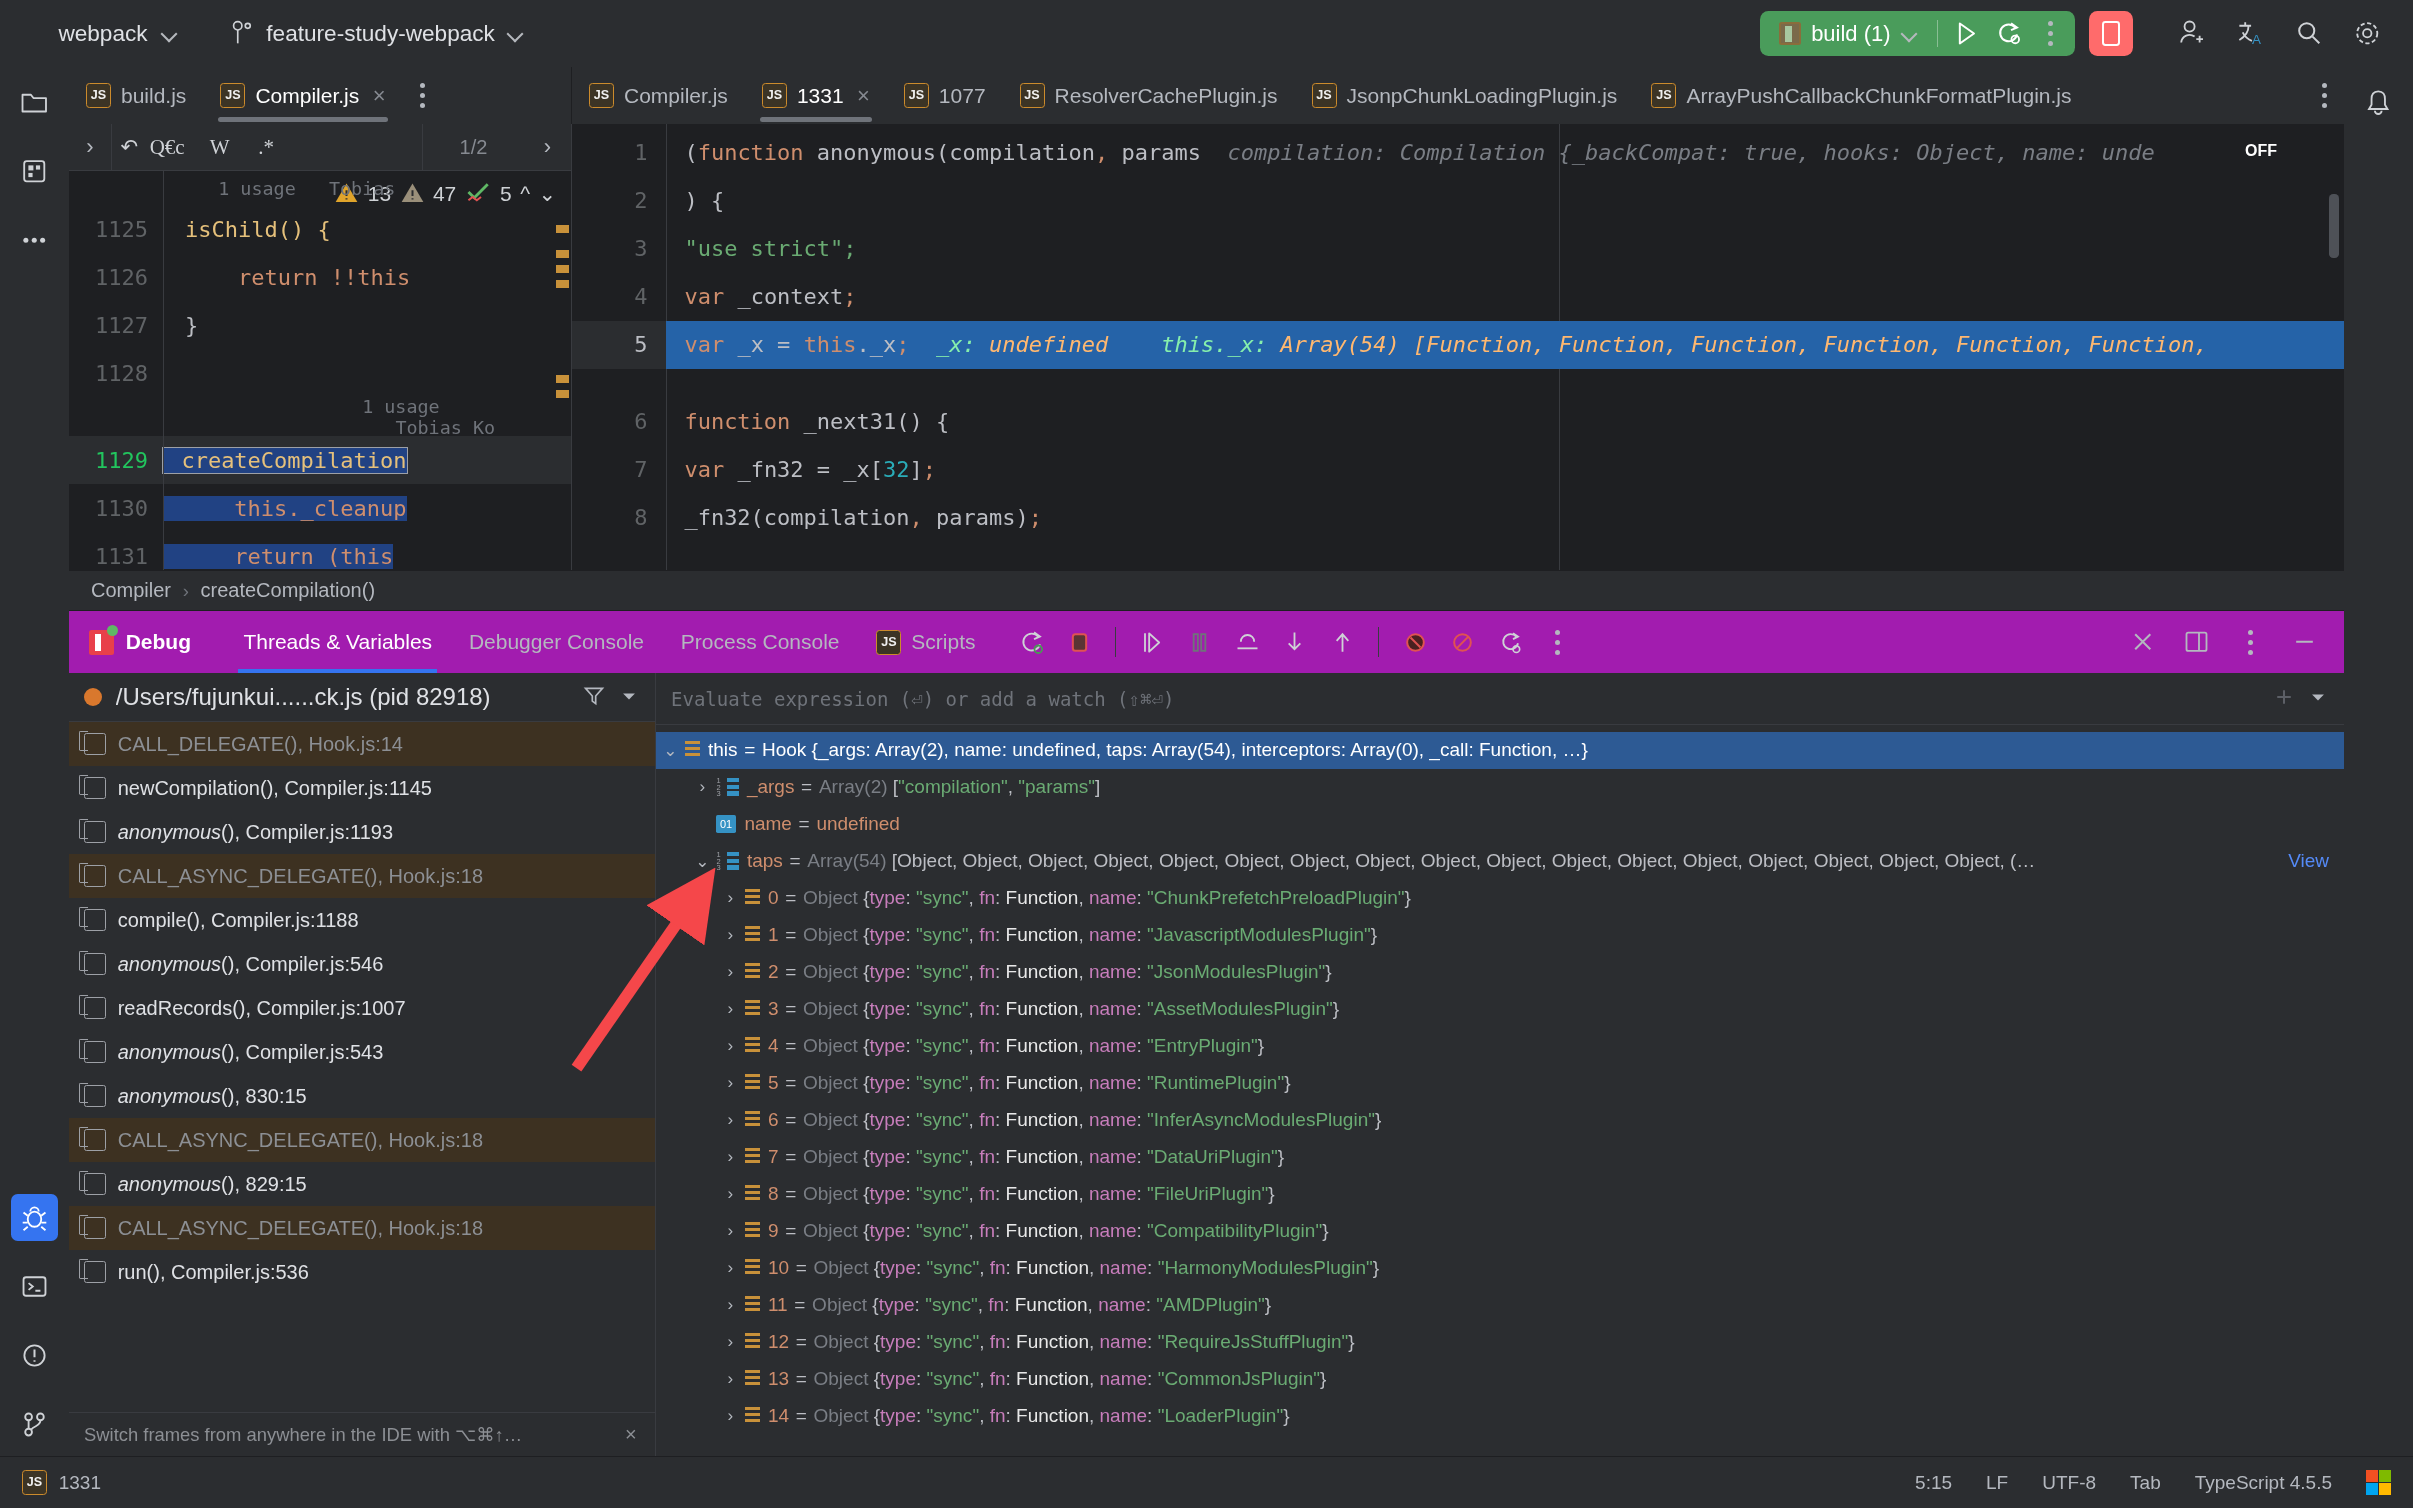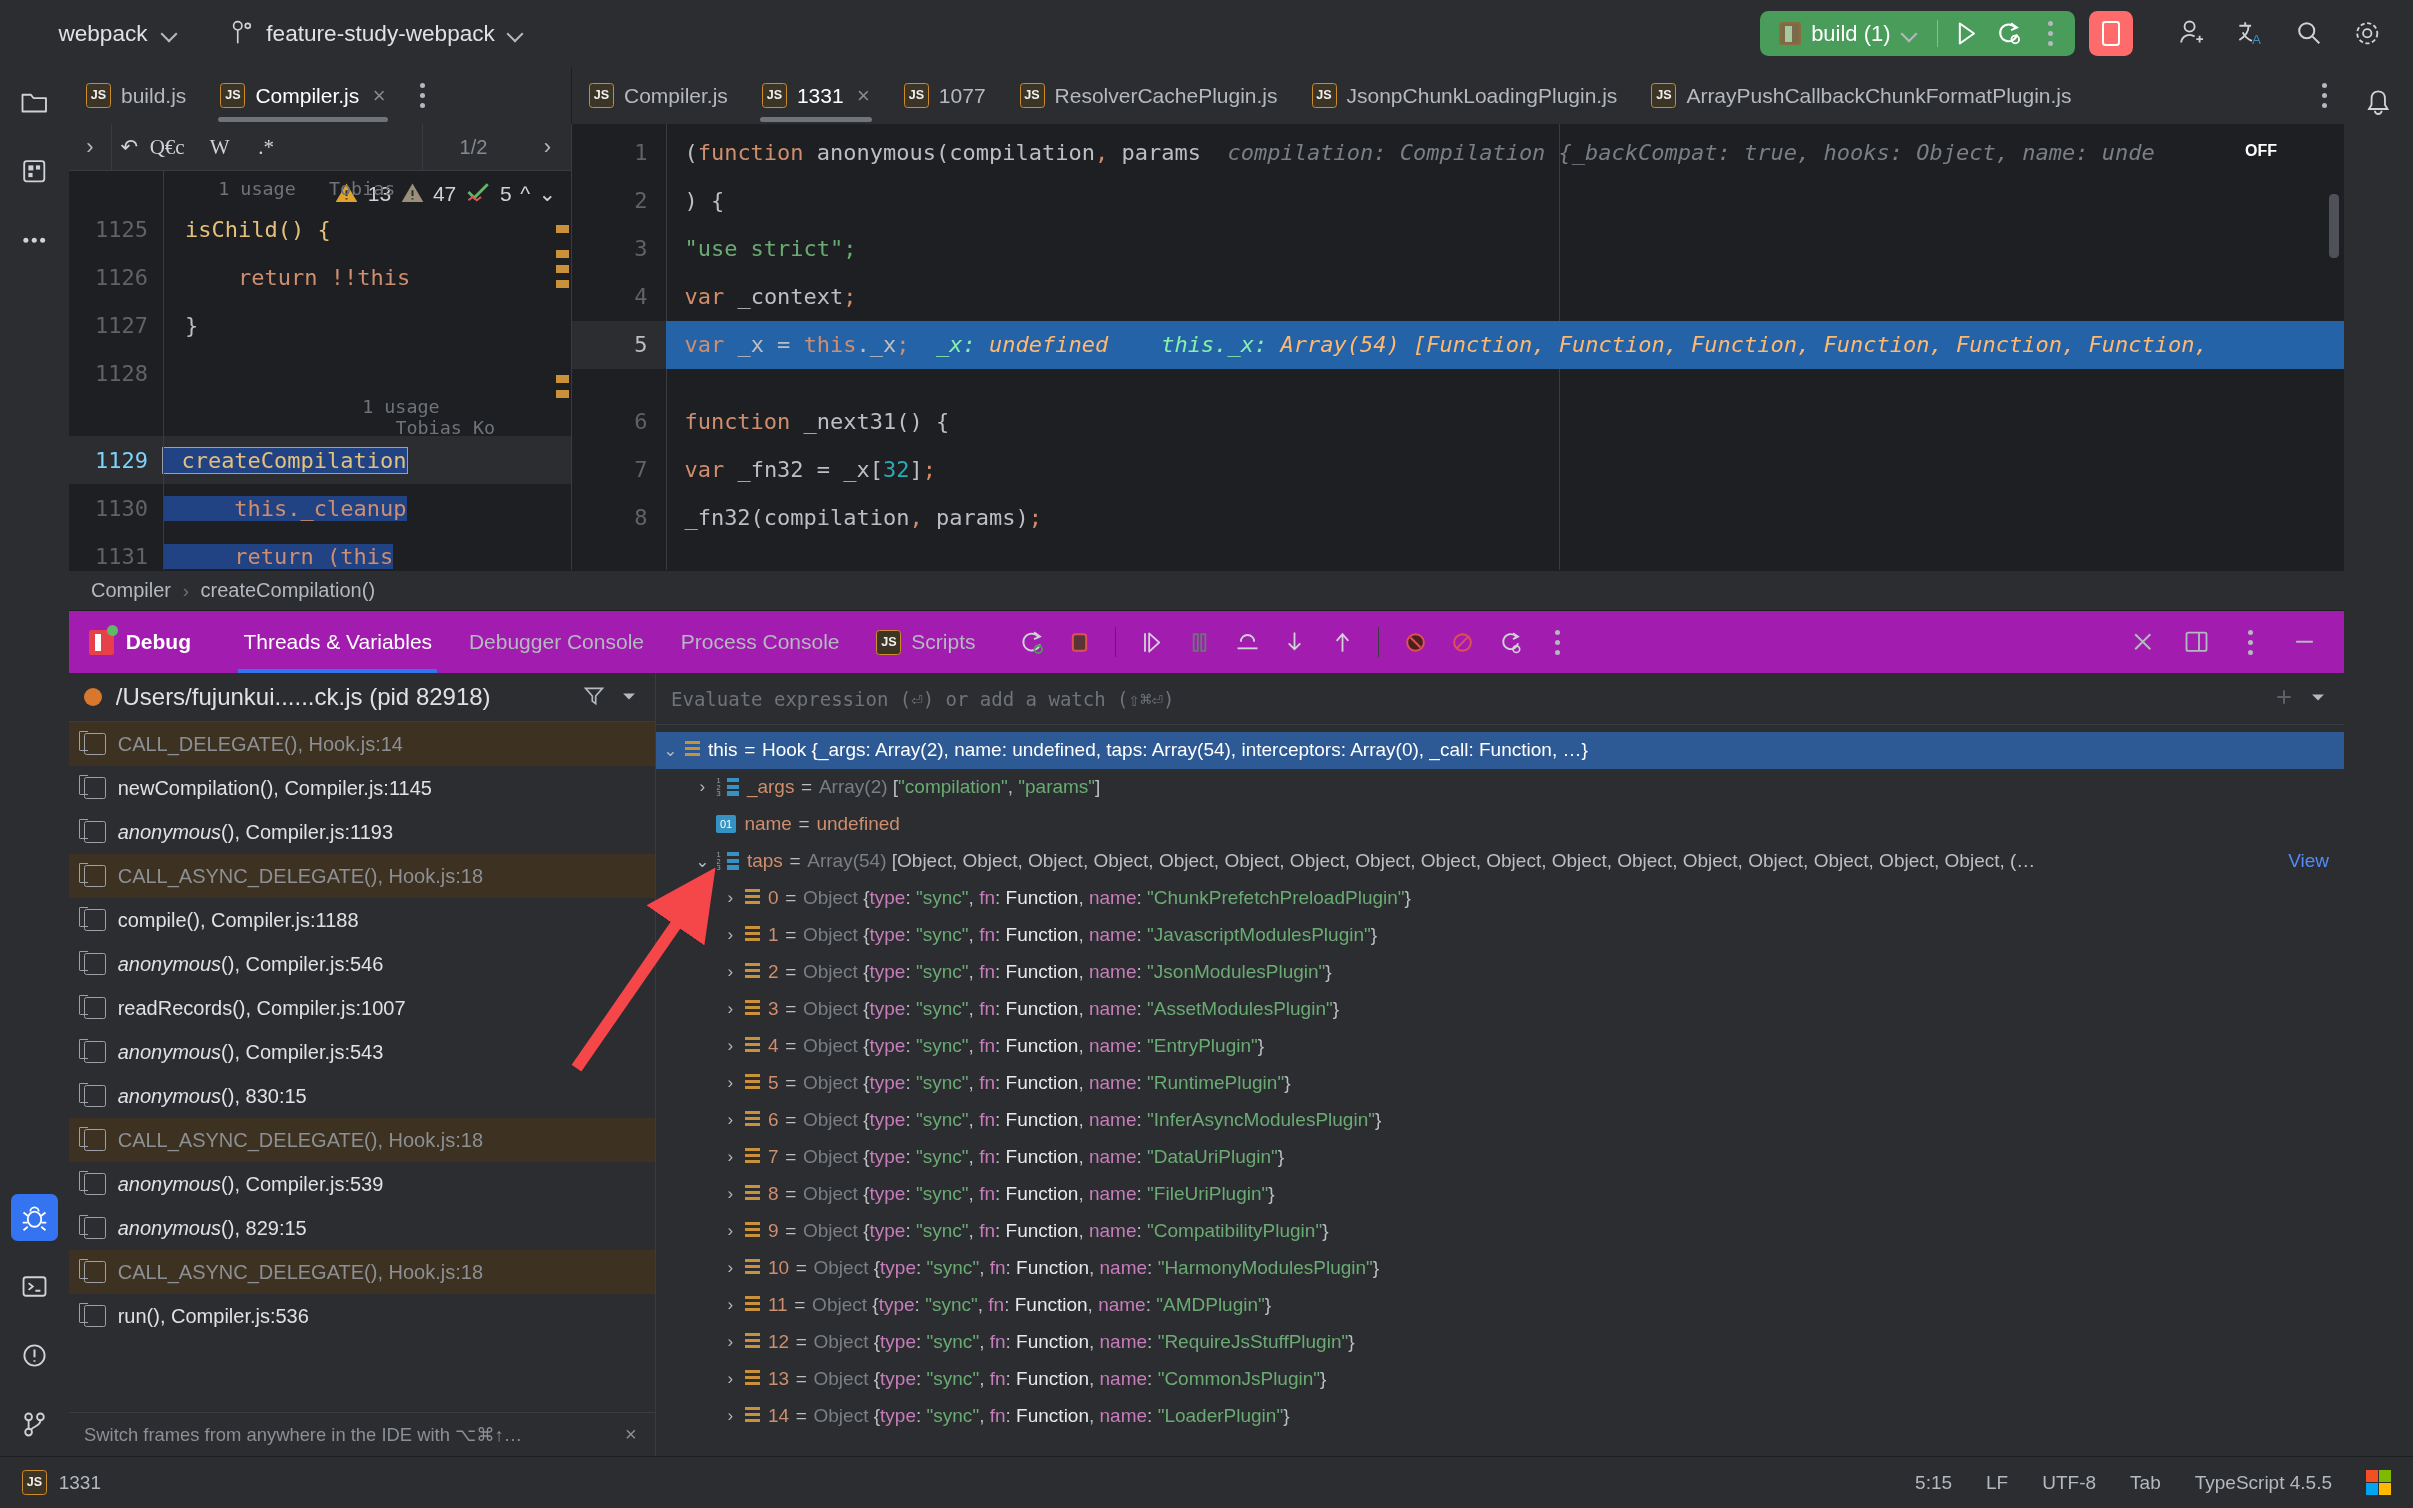--- a/index.html
+++ b/index.html
@@ -473,7 +473,7 @@
             </div>
 
             <div class="lrow hlrow">
-              <div class="ln" style="color:#7dd3fc;">1129</div>
+              <div class="ln" style="color:#22c55e;">1129</div>
               <div class="ltext selrow" style="color:#e5c07b; padding-left:18.4px; outline:1.7px solid #9da0a6;">createCompilation</div>
             </div>
             <div class="lrow">

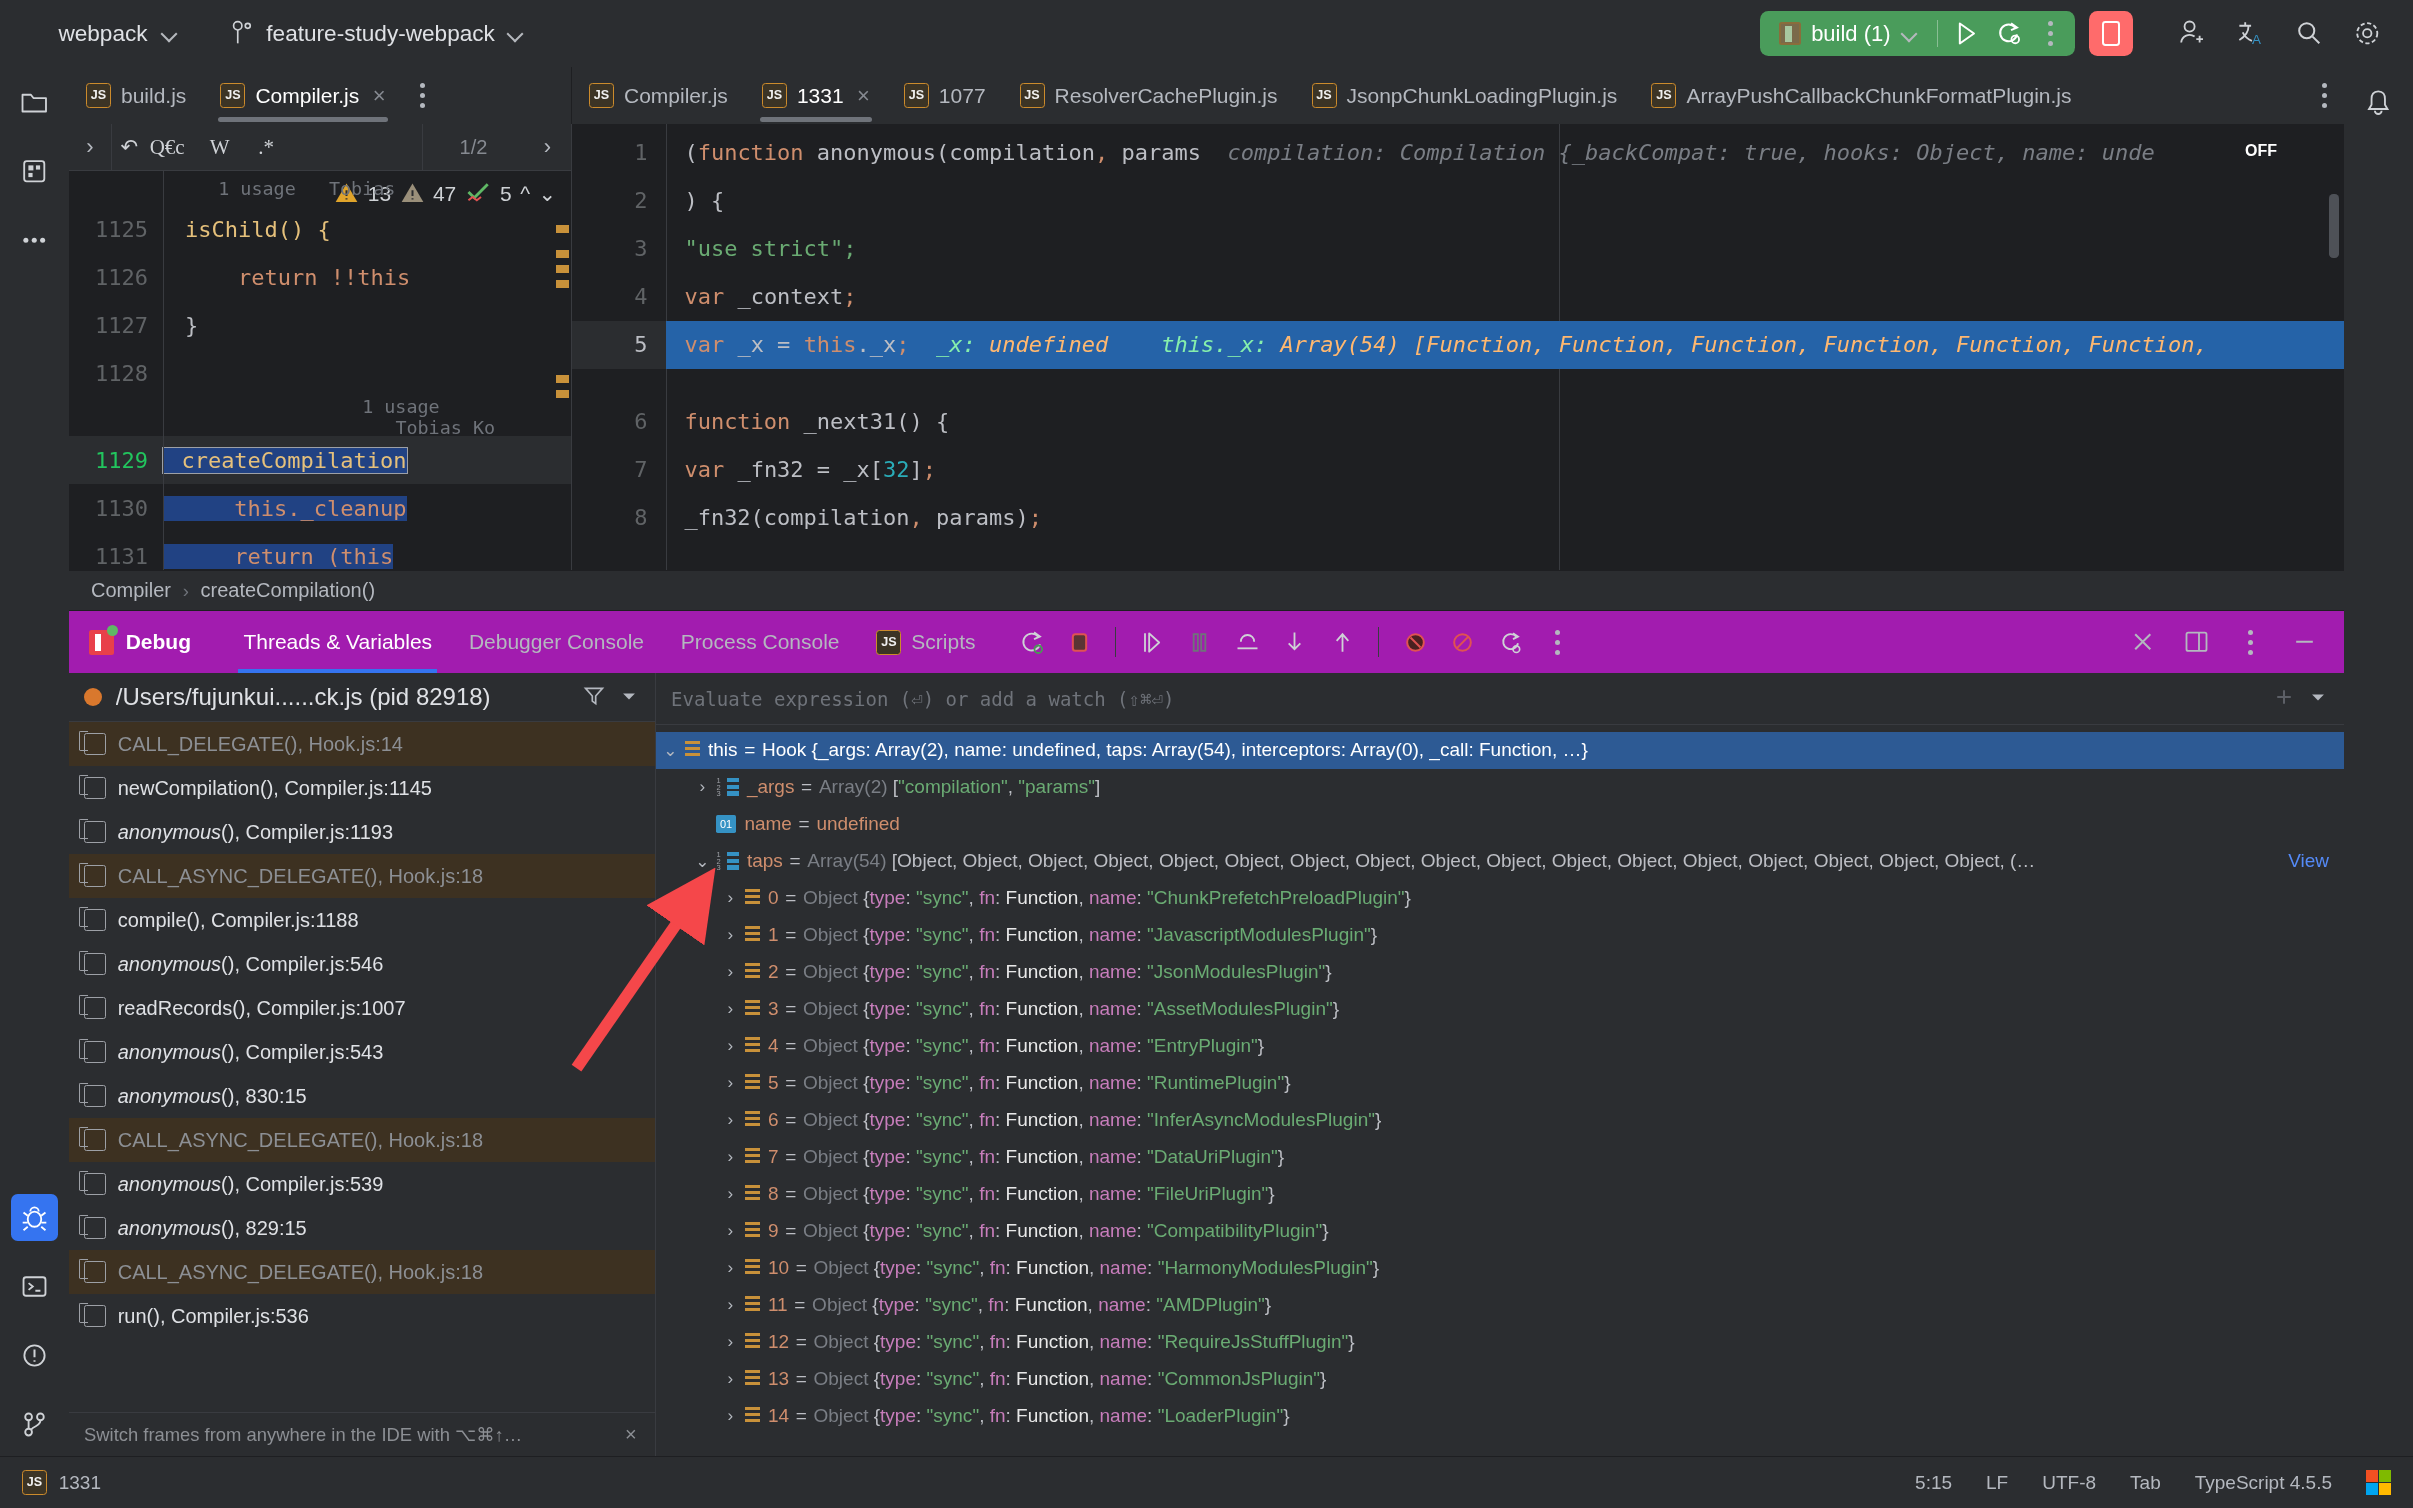--- a/index.html
+++ b/index.html
@@ -730,10 +730,6 @@
                 </div>
               <div class="frame">
                   <span class="fico"></span>
-                  <span><em>anonymous</em><span>(), Compiler.js:539</span></span>
-                </div>
-              <div class="frame">
-                  <span class="fico"></span>
                   <span><em>anonymous</em><span>(), 829:15</span></span>
                 </div>
               <div class="frame lib">

